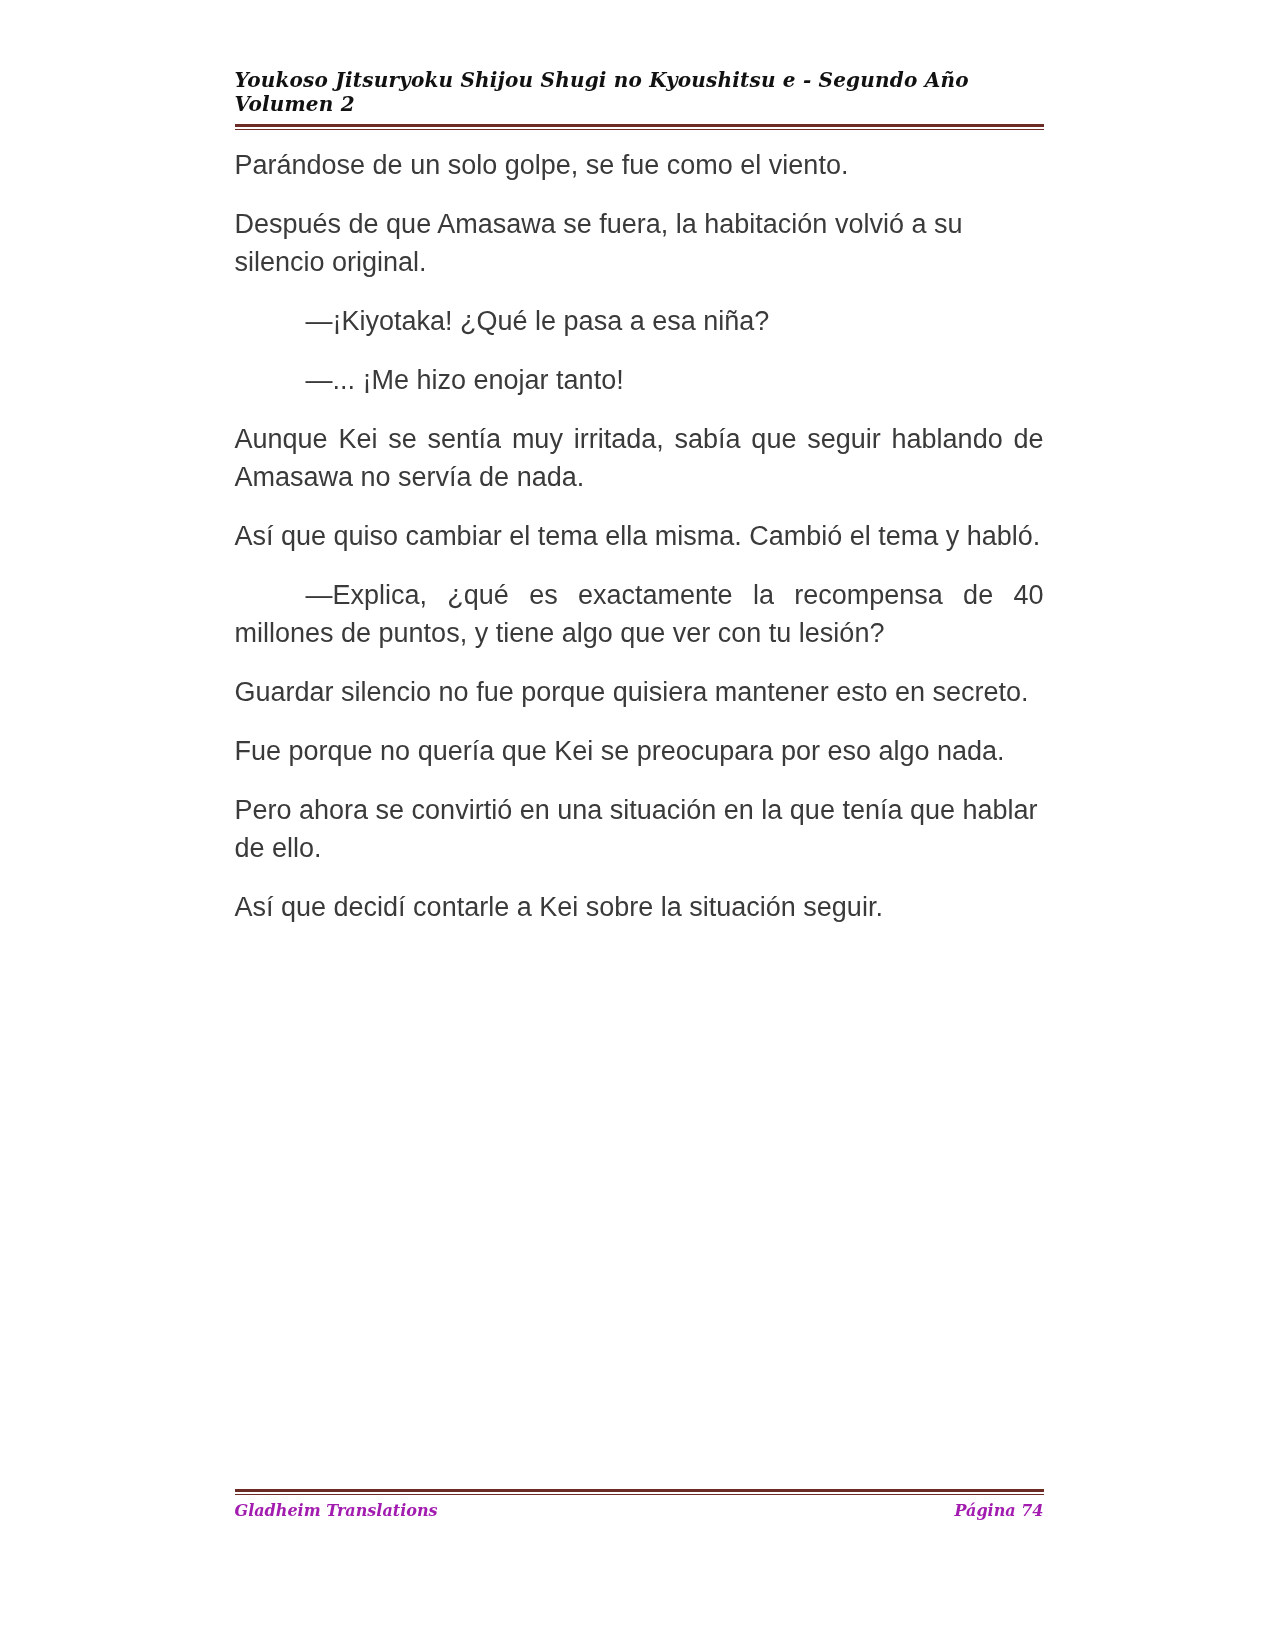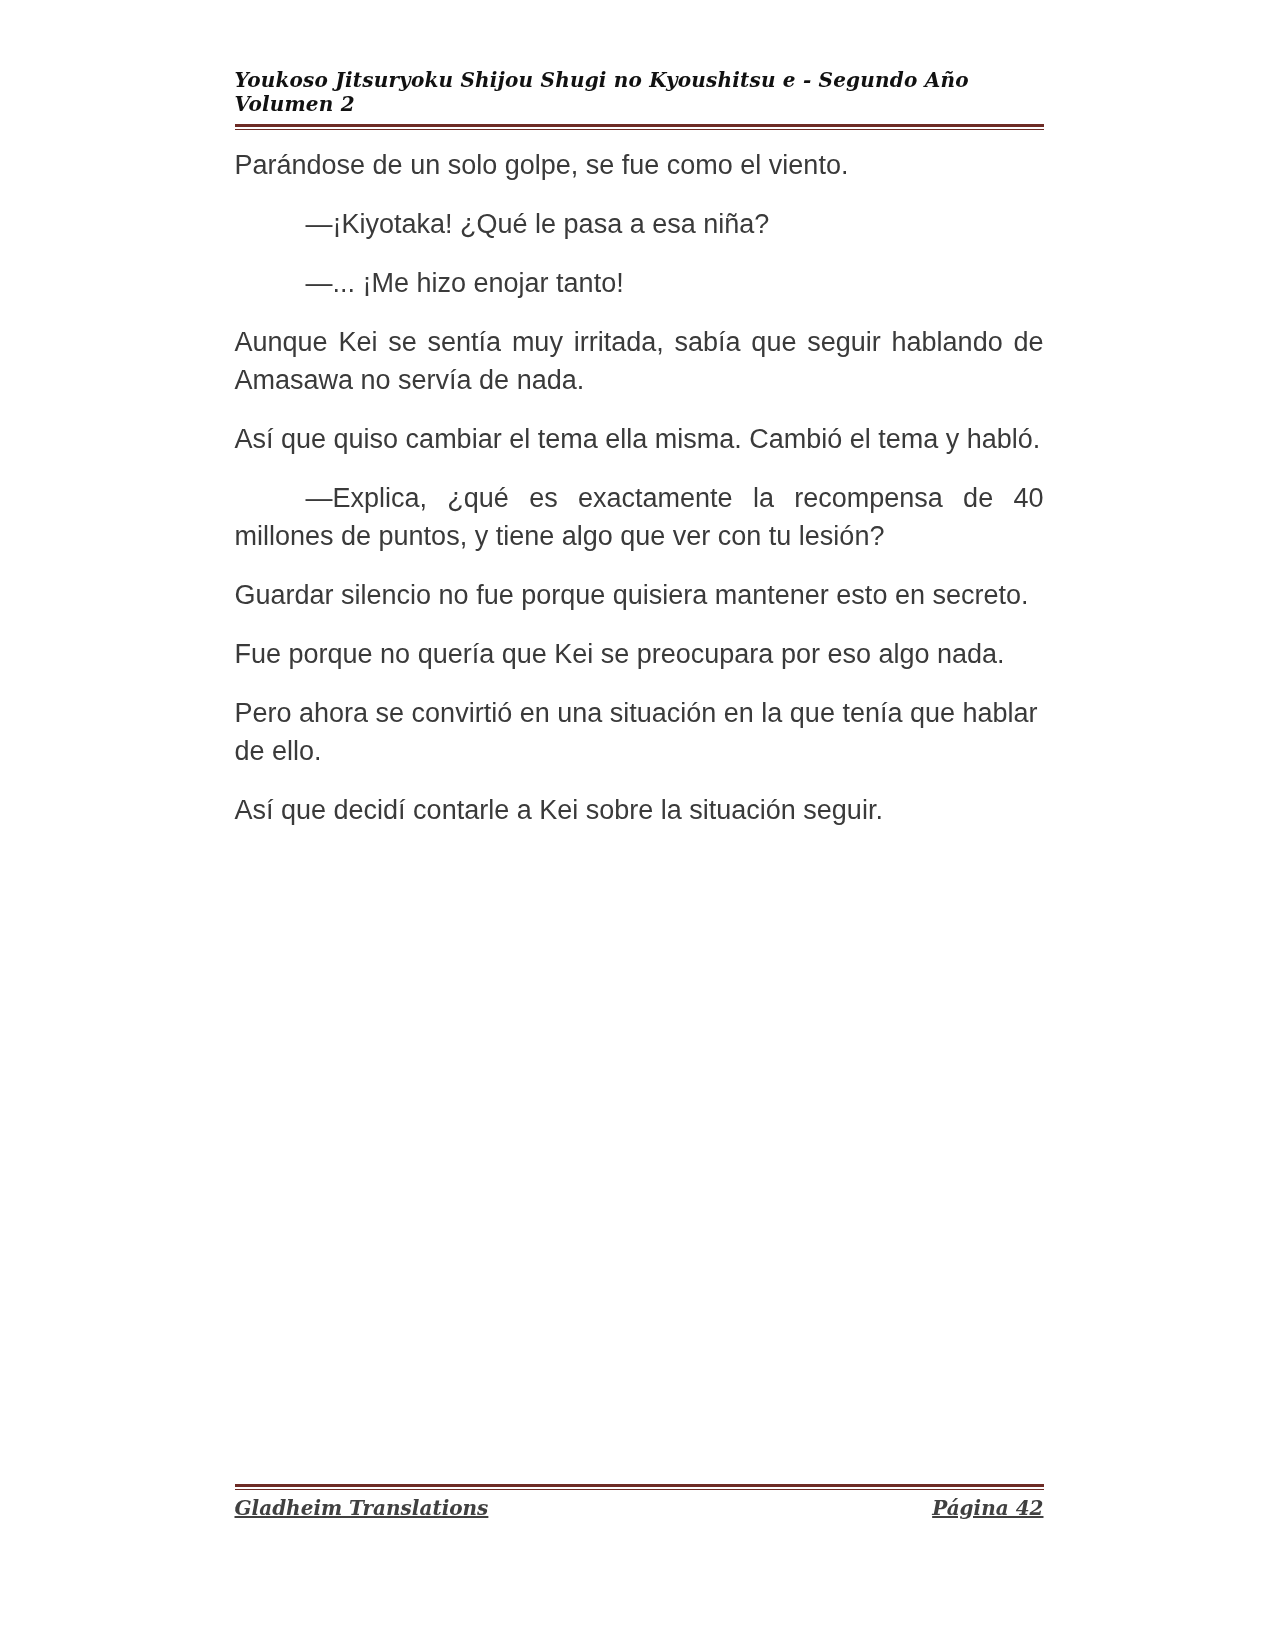--- a/index.html
+++ b/index.html
@@ -87,6 +87,7 @@
 
   <div class="content">
     <p>Parándose de un solo golpe, se fue como el viento.</p>
+    <p>Después de que Amasawa se fuera, la habitación volvió a su silencio original.</p>
     <p class="dialogue">—¡Kiyotaka! ¿Qué le pasa a esa niña?</p>
     <p class="dialogue">—... ¡Me hizo enojar tanto!</p>
     <p class="justify">Aunque Kei se sentía muy irritada, sabía que seguir hablando de Amasawa no servía de nada.</p>

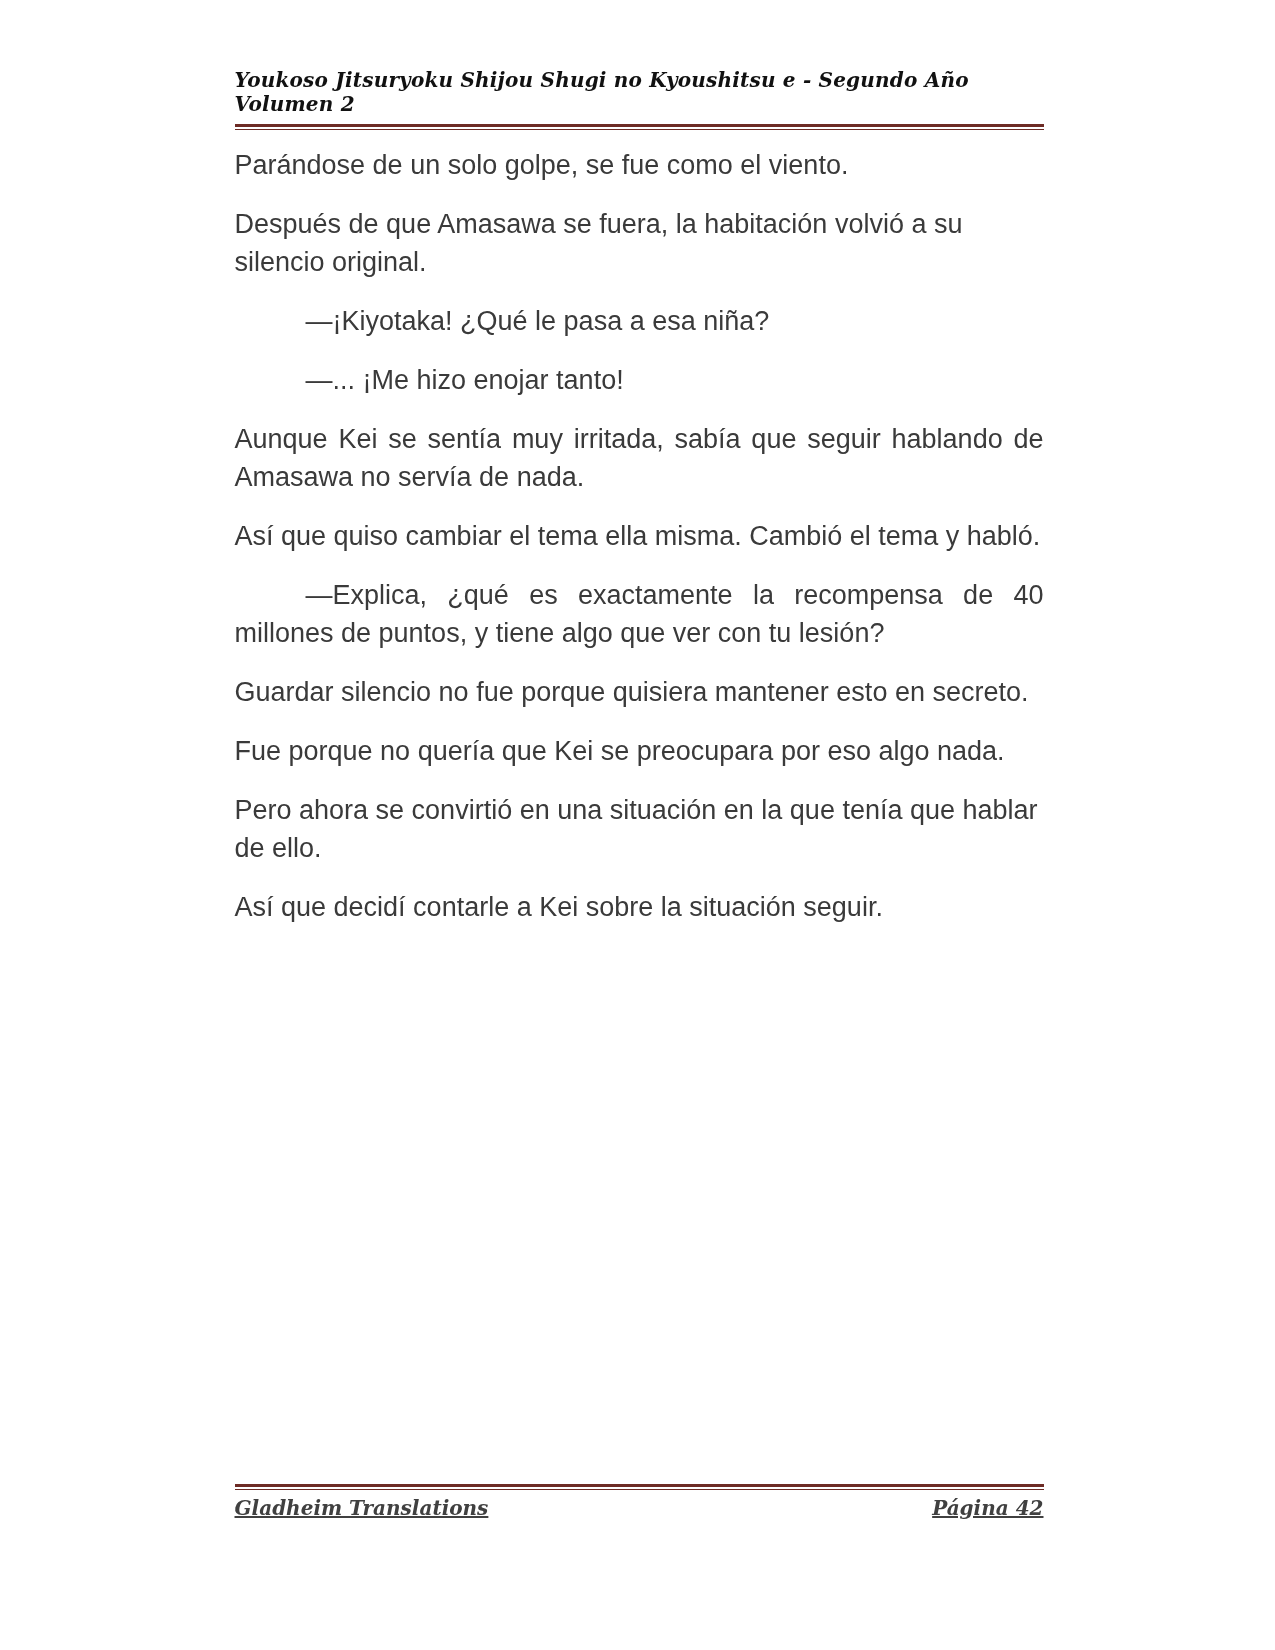--- a/index.html
+++ b/index.html
@@ -70,9 +70,8 @@
     font-family: "DejaVu Serif", "Liberation Serif", serif;
     font-weight: bold;
     font-style: italic;
-    font-size: 20px;
-    color: #404040;
-    text-decoration: underline;
+    font-size: 16px;
+    color: #a21caf;
   }
 </style>
 </head>

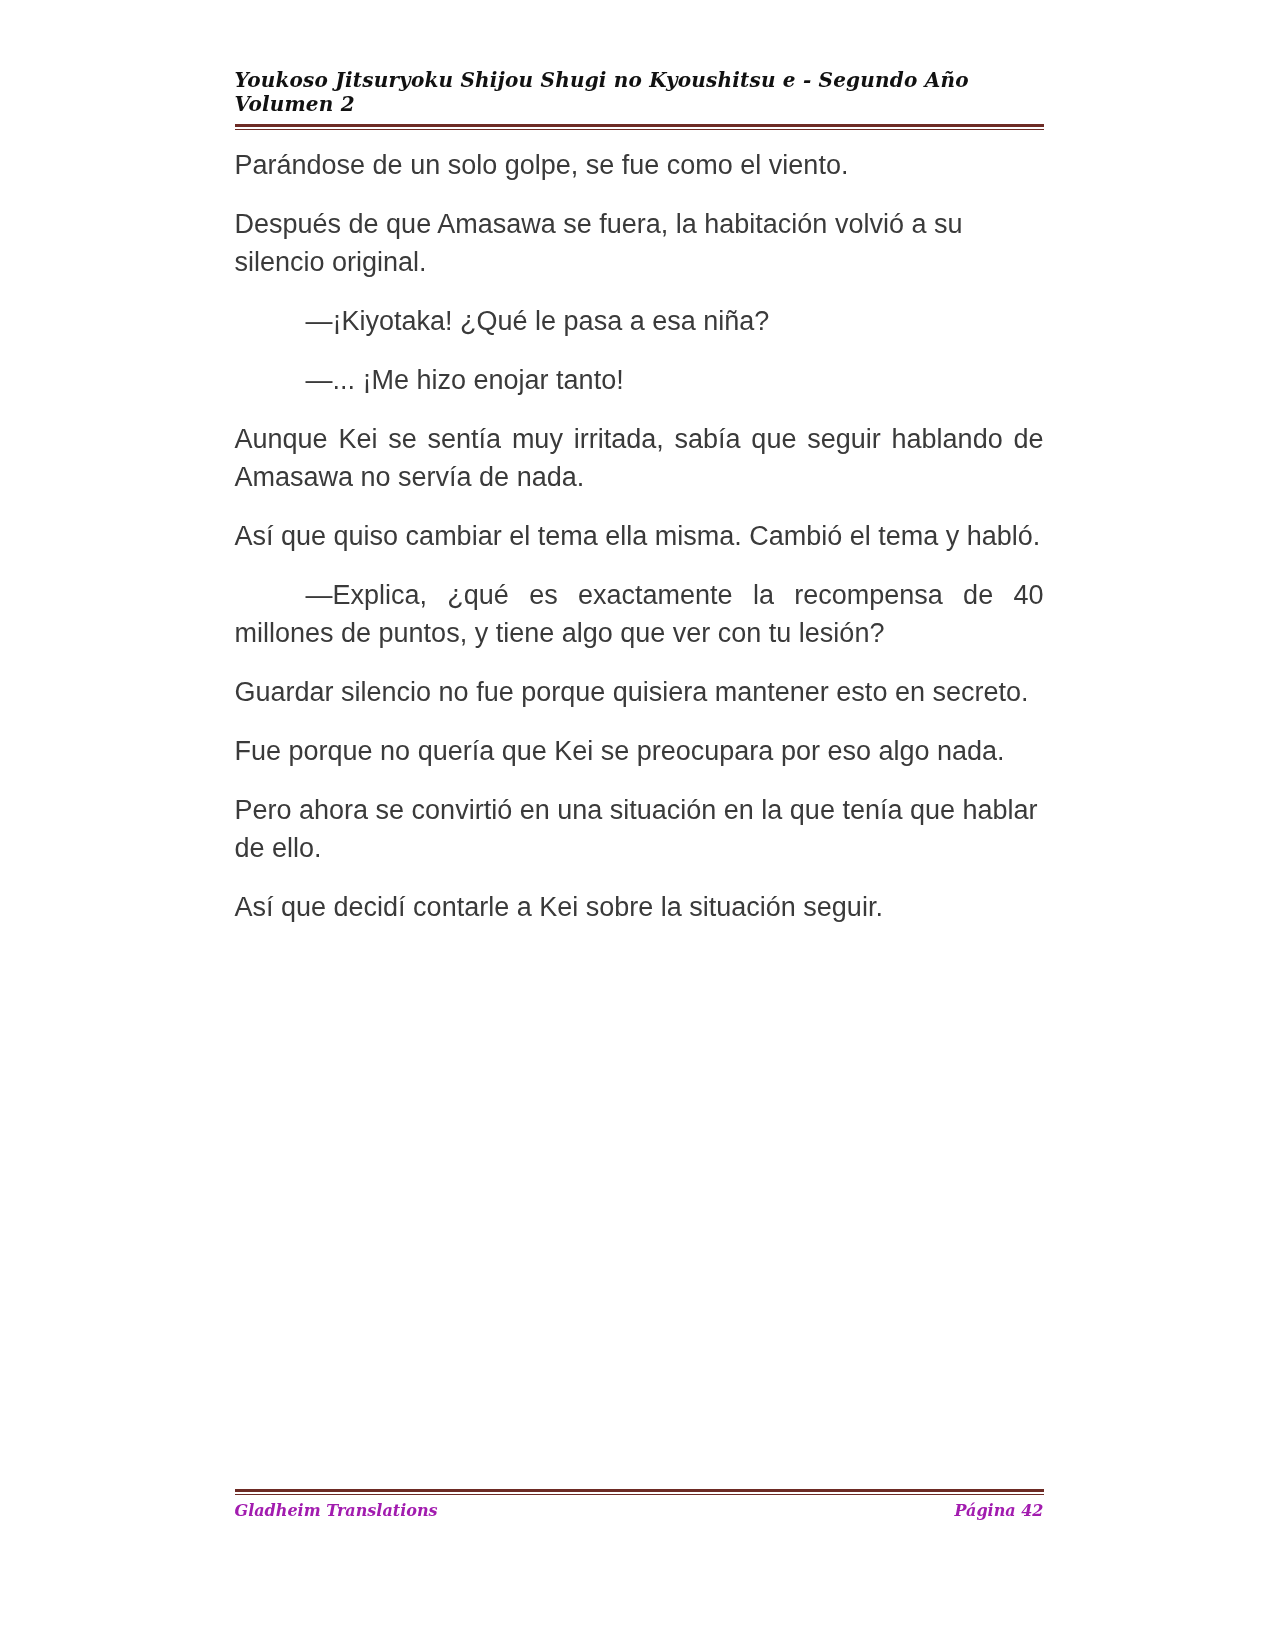--- a/index.html
+++ b/index.html
@@ -102,7 +102,7 @@
     <div class="double-rule"></div>
     <div class="footer-row">
       <span>Gladheim Translations</span>
-      <span>Página 42</span>
+      <span>Página 74</span>
     </div>
   </div>
 

